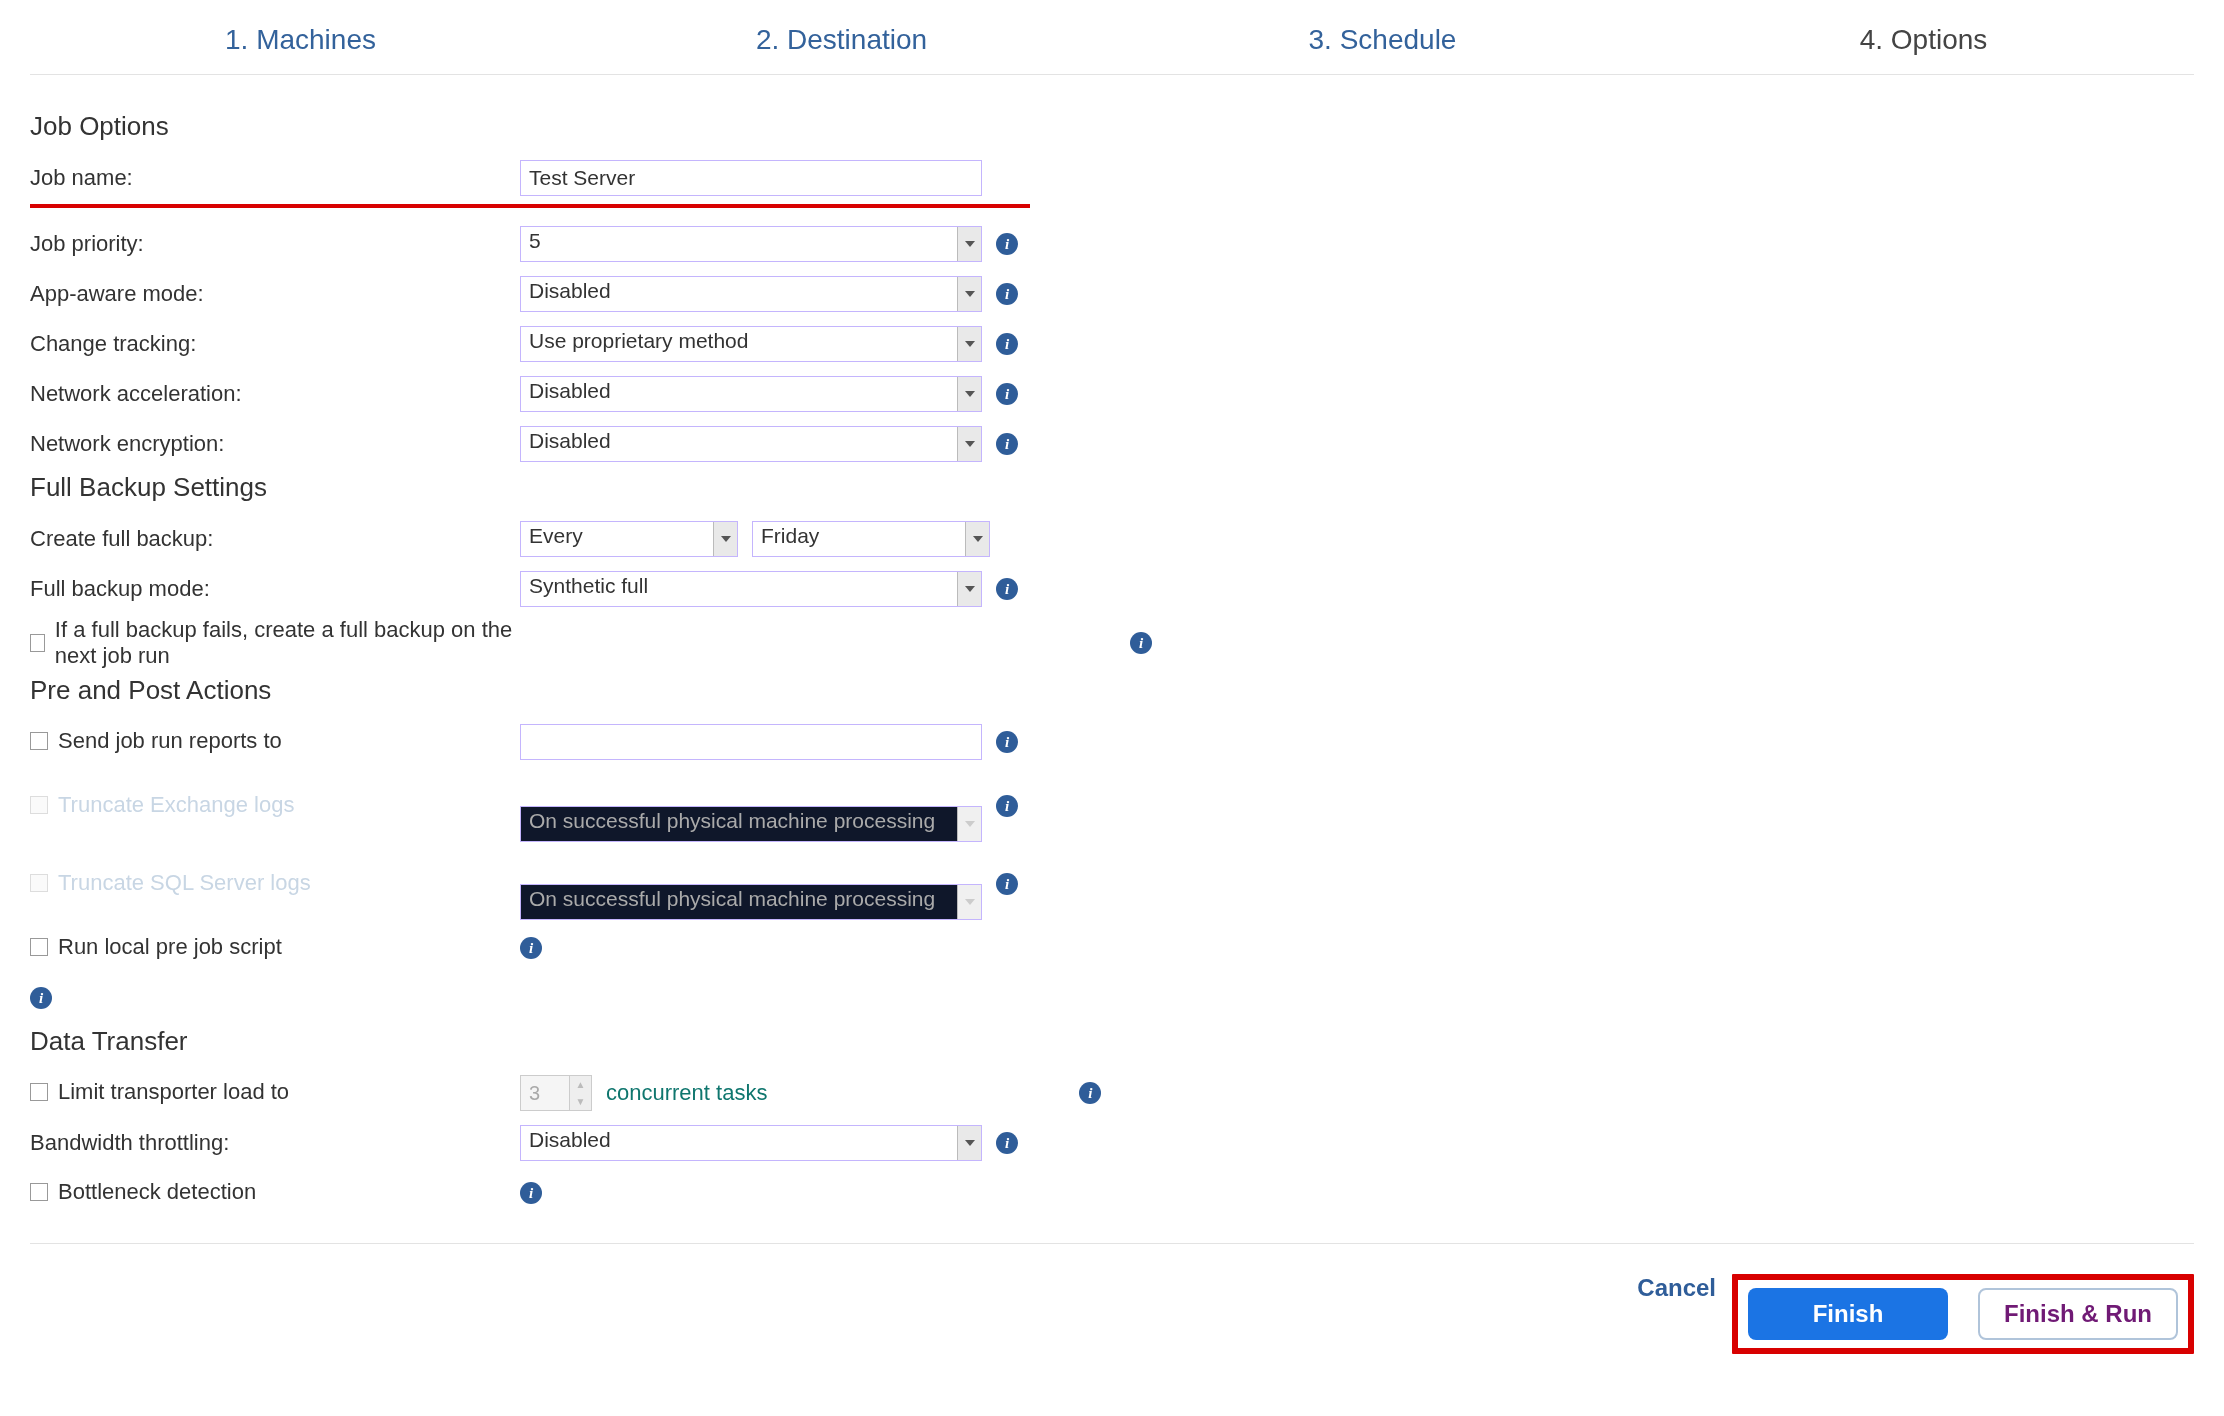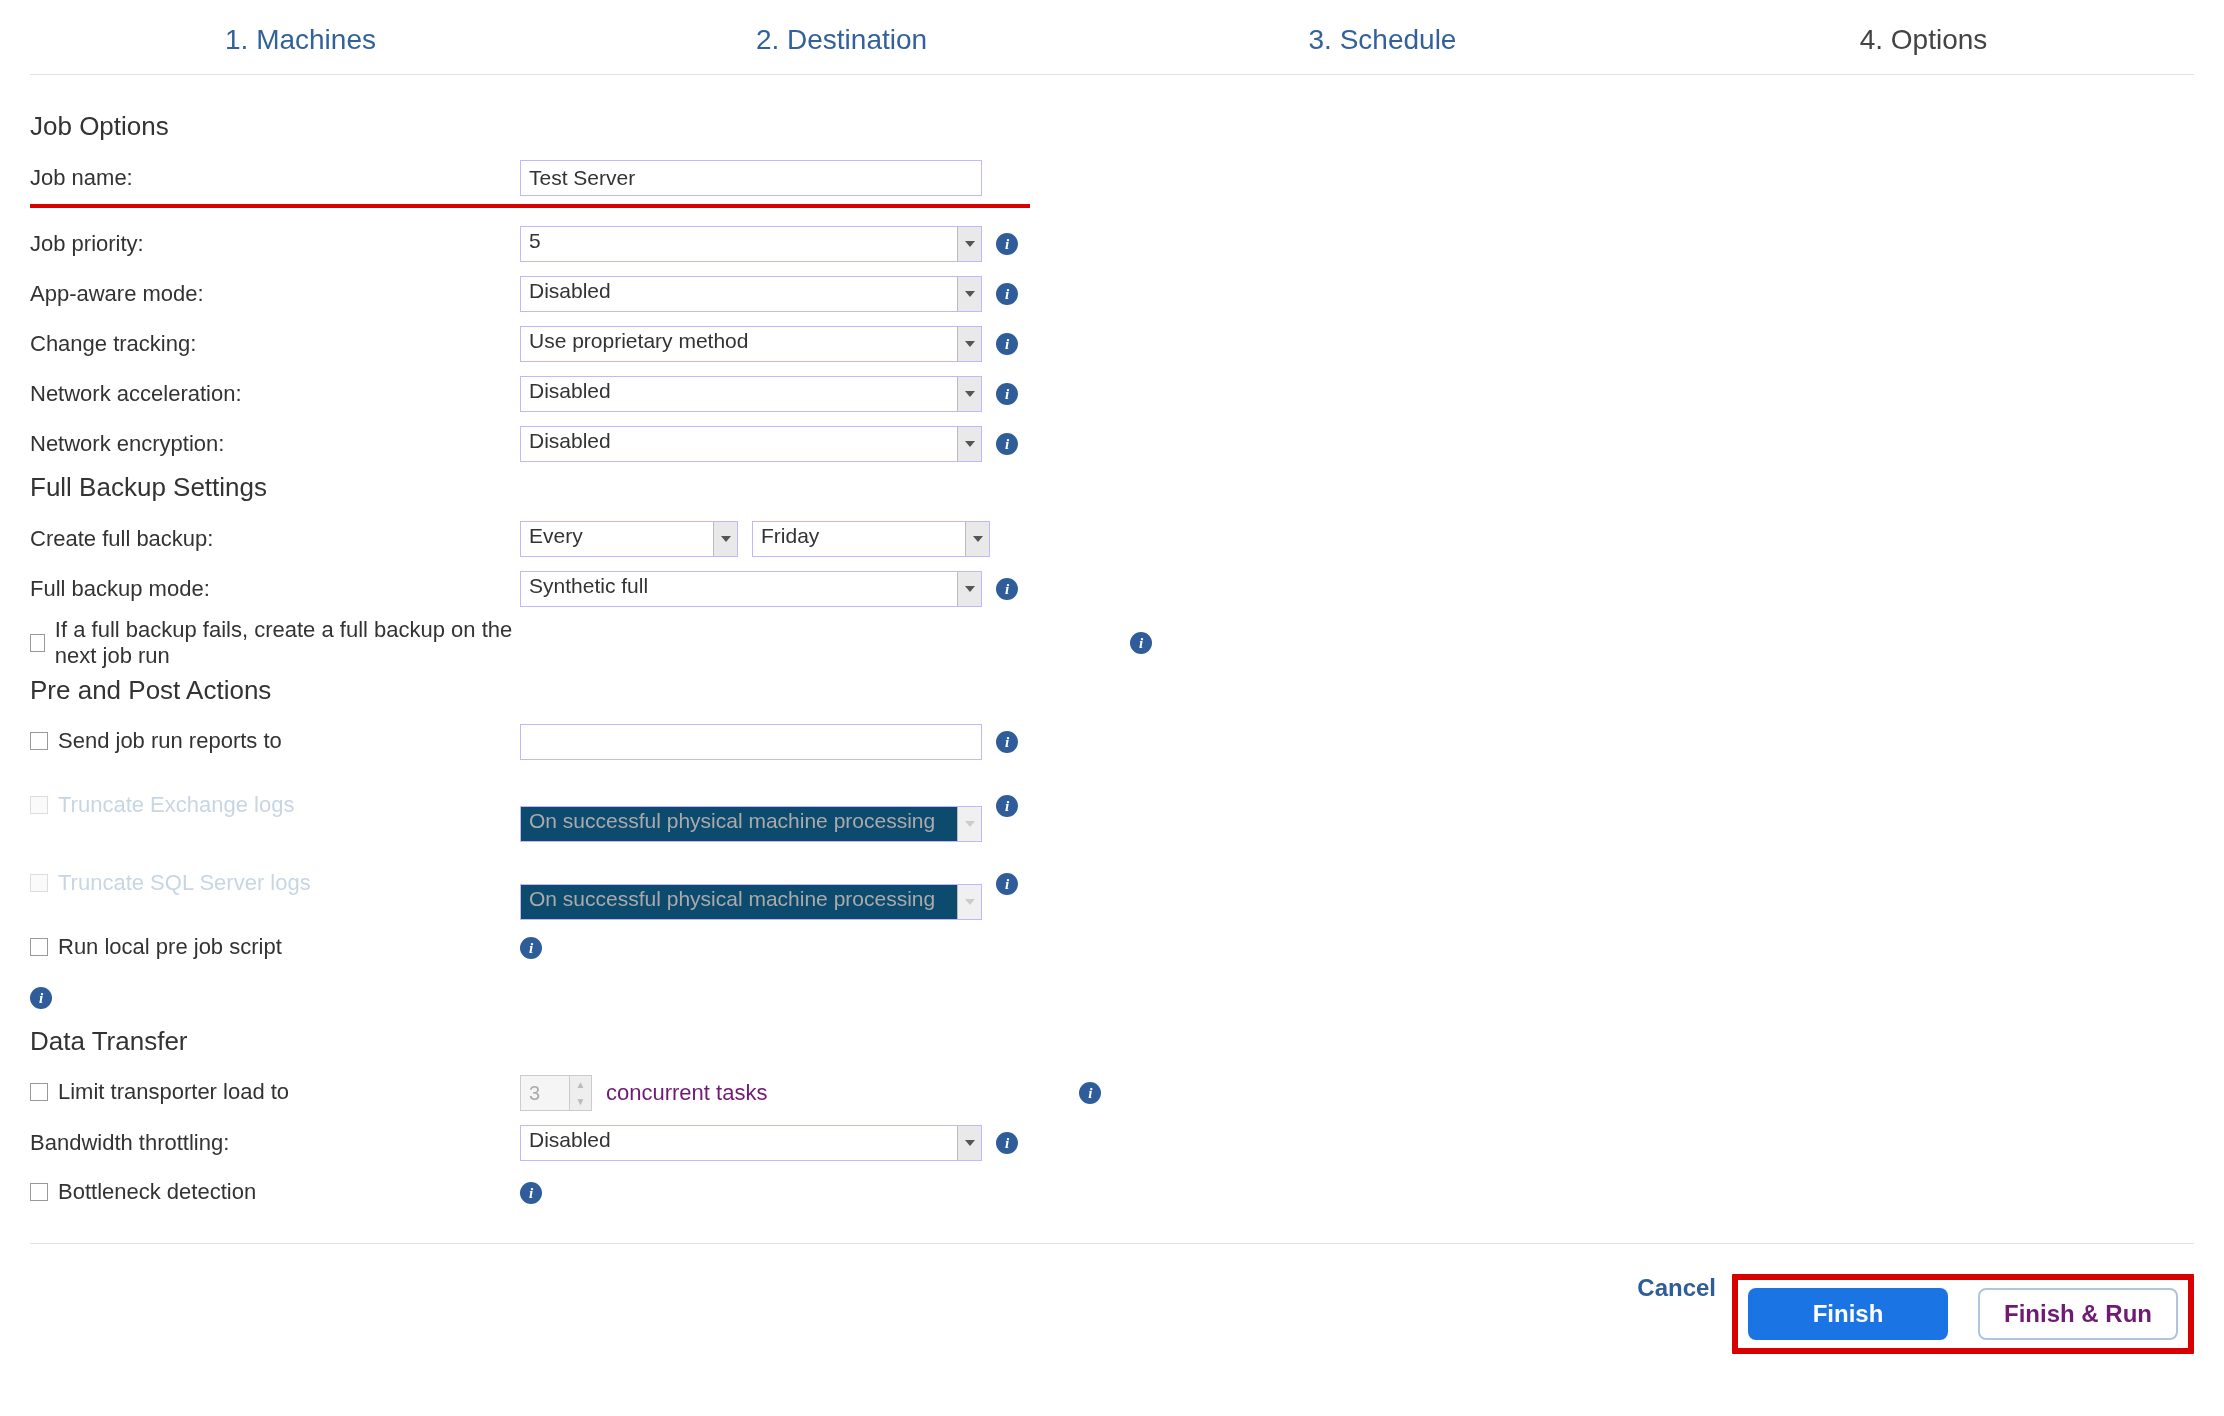--- a/index.html
+++ b/index.html
@@ -99,7 +99,7 @@
     border-top:6px solid #555;
   }
   .sel.disabled {
-    background: #0c4a6e;
+    background: #0f172a;
     color: #aaa;
     margin-top: 36px;
   }

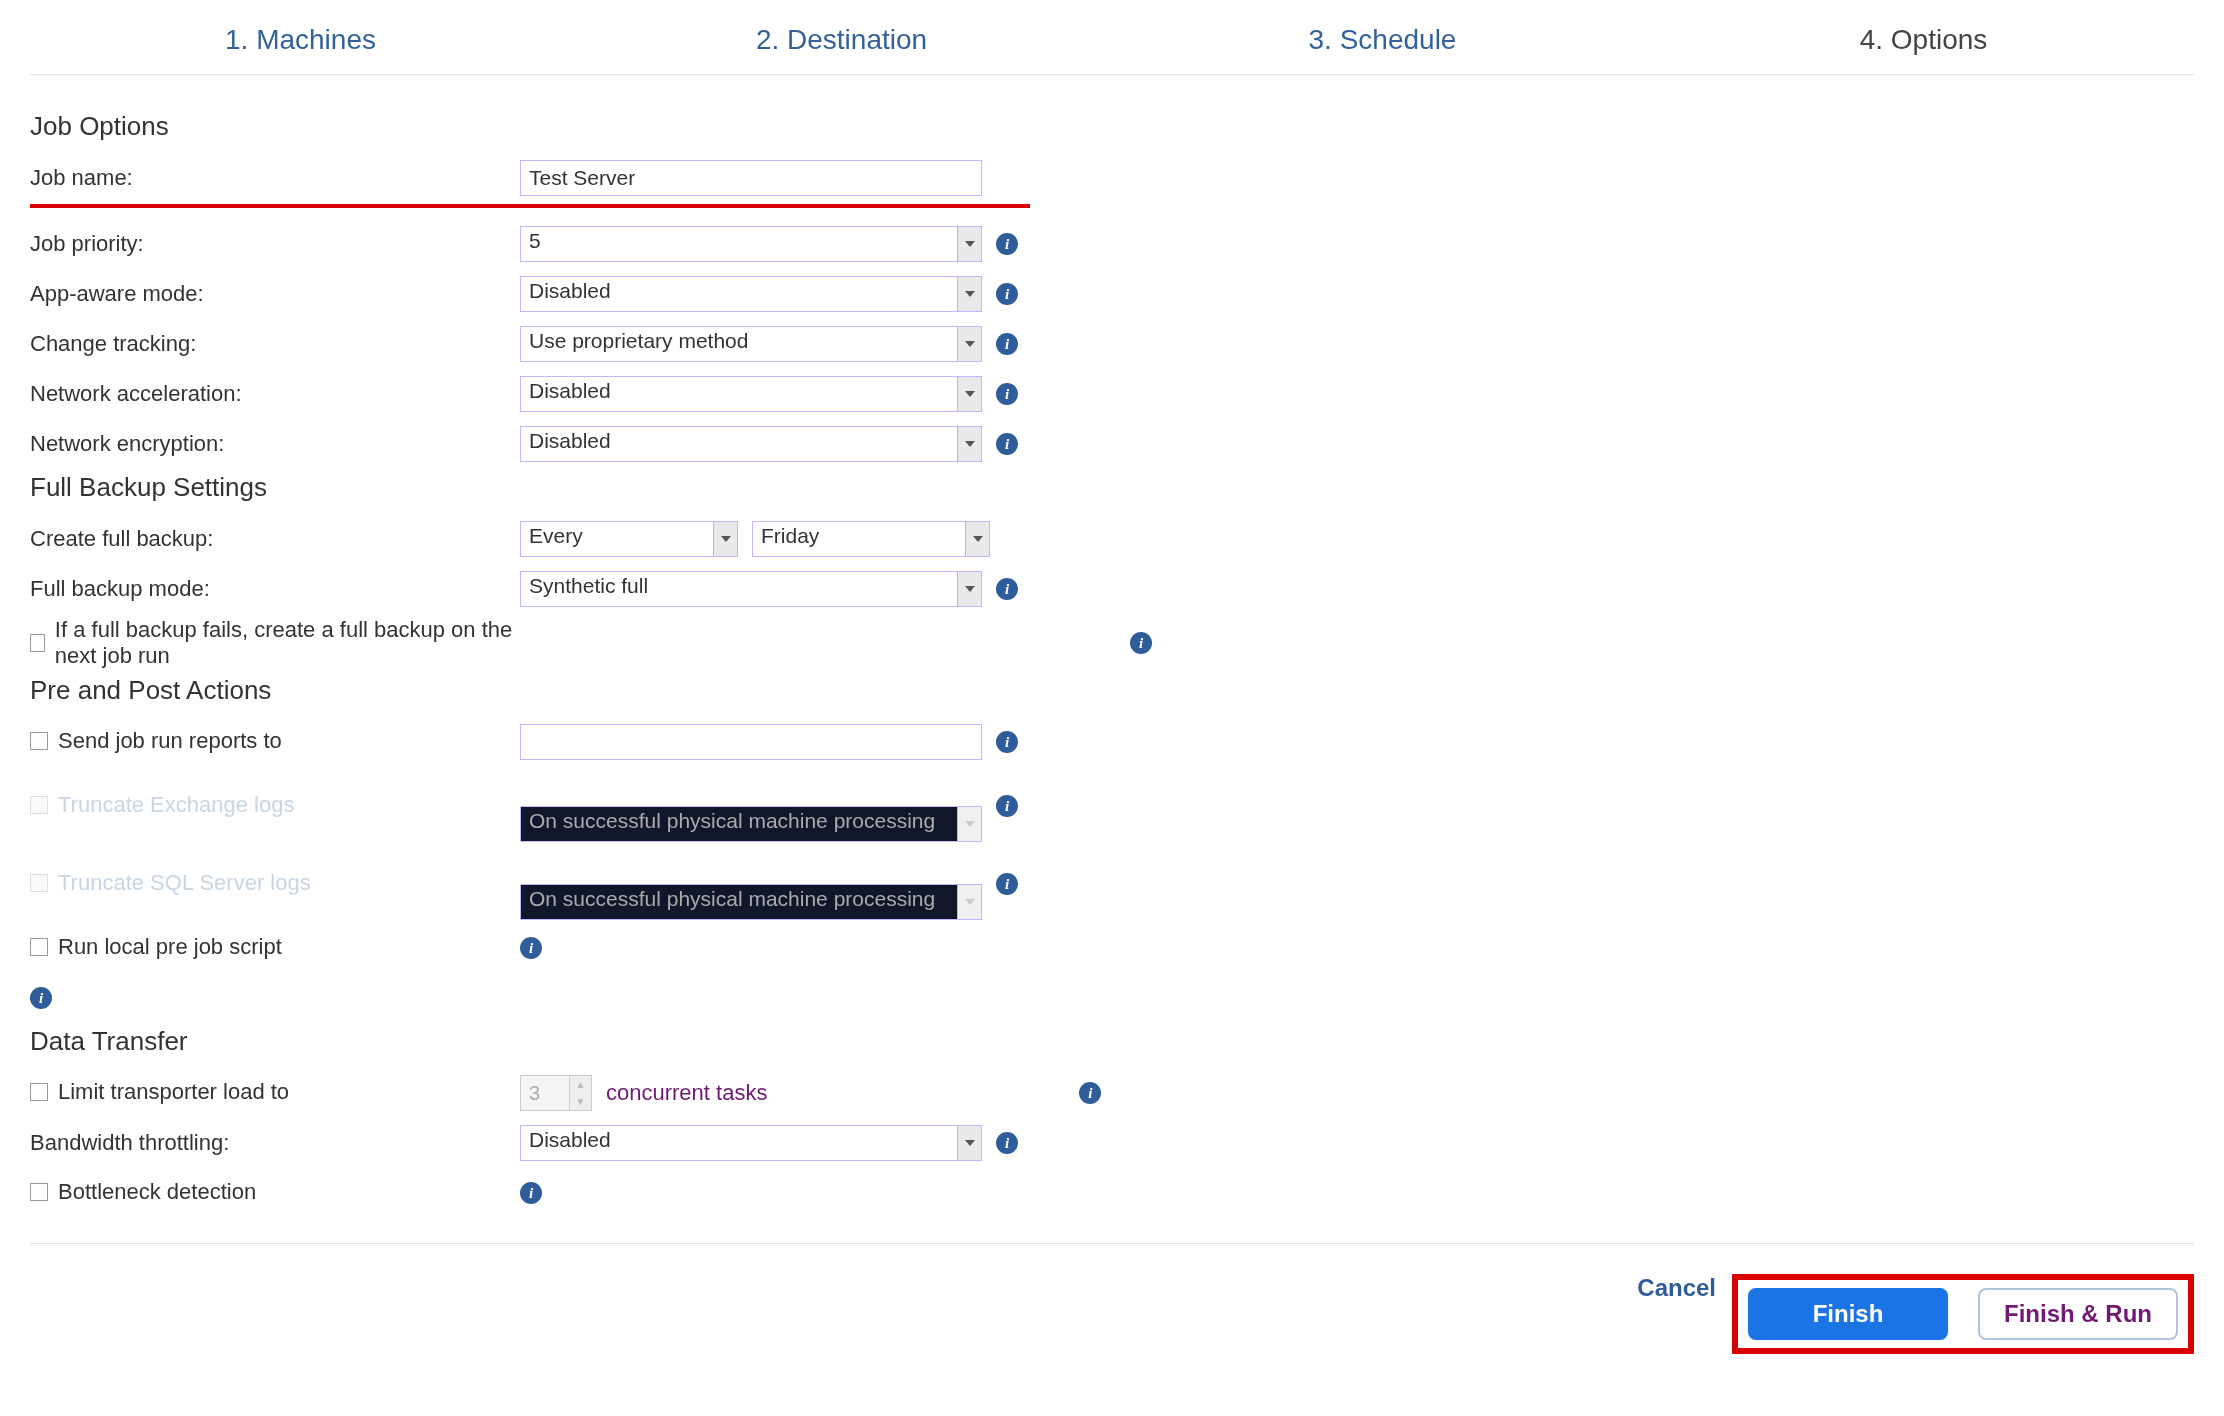--- a/index.html
+++ b/index.html
@@ -192,7 +192,7 @@
   .btn.primary { background:#1b74e4; color:#fff; }
   .btn.secondary { background:#fff; color:#701a75; border:2px solid #b0c4da; }
 
-  .txt-after { font-size:22px; color:#701a75; }
+  .txt-after { font-size:22px; color:#0f766e; }
 </style>
 </head>
 <body>

